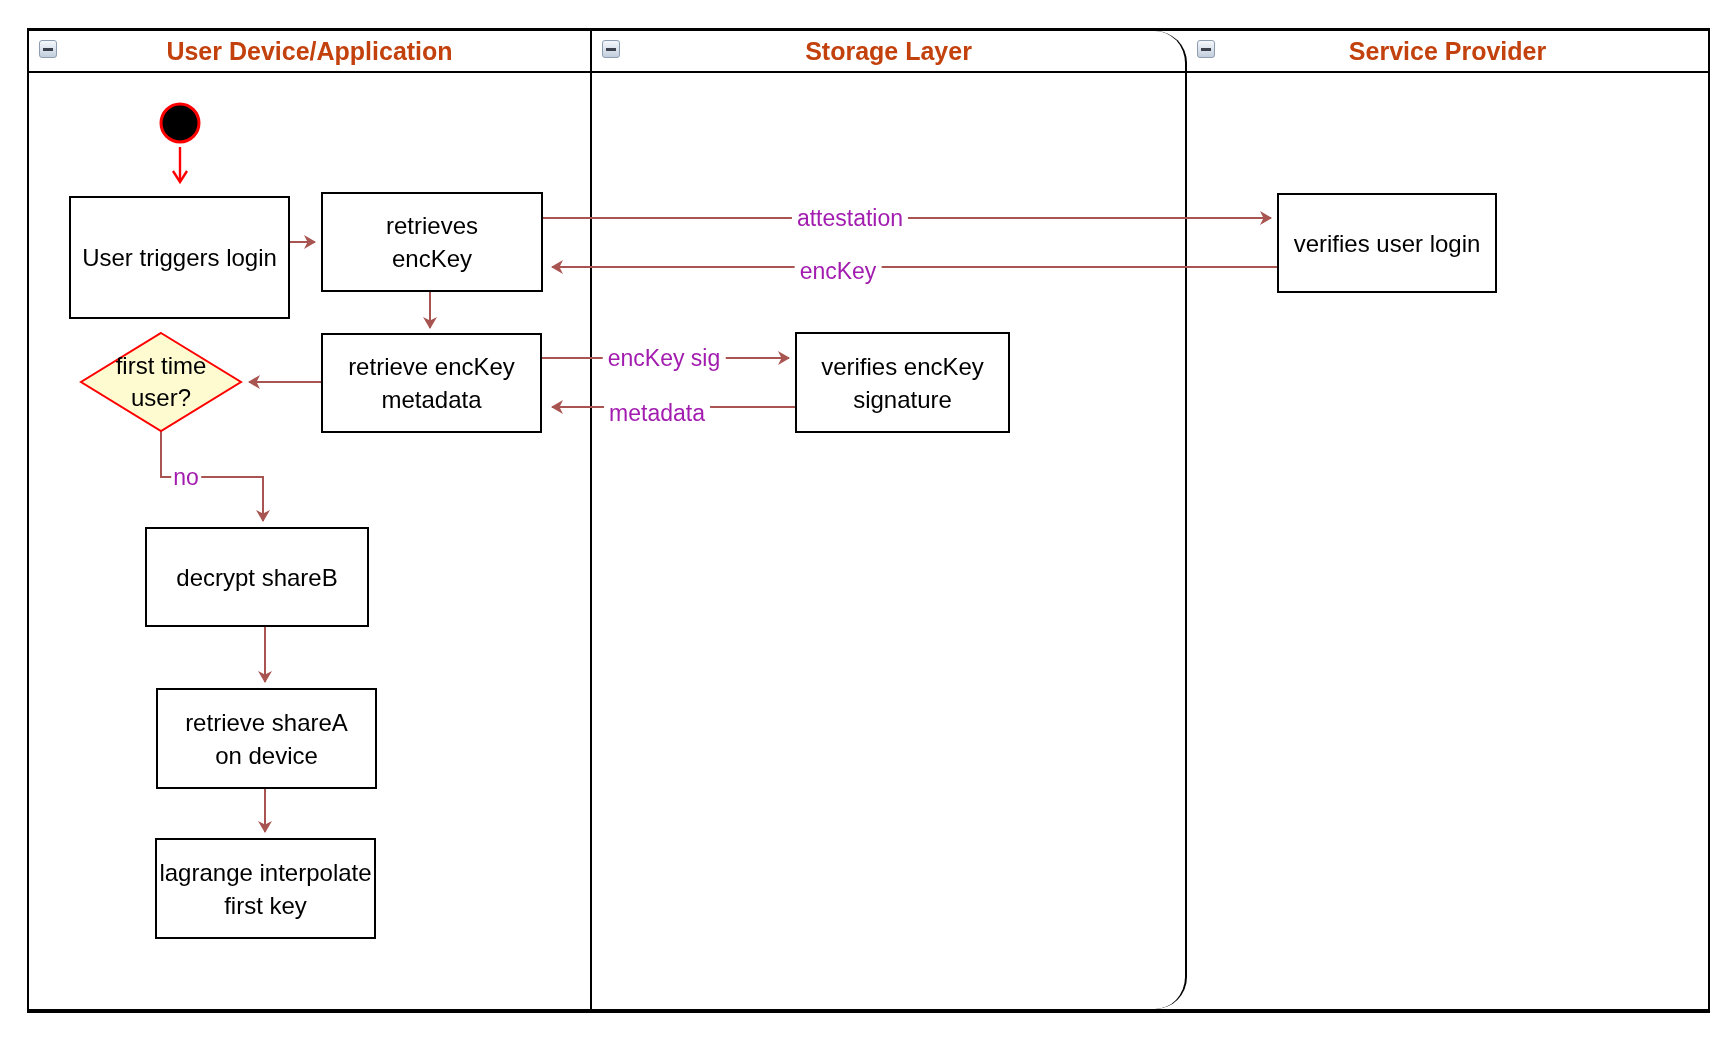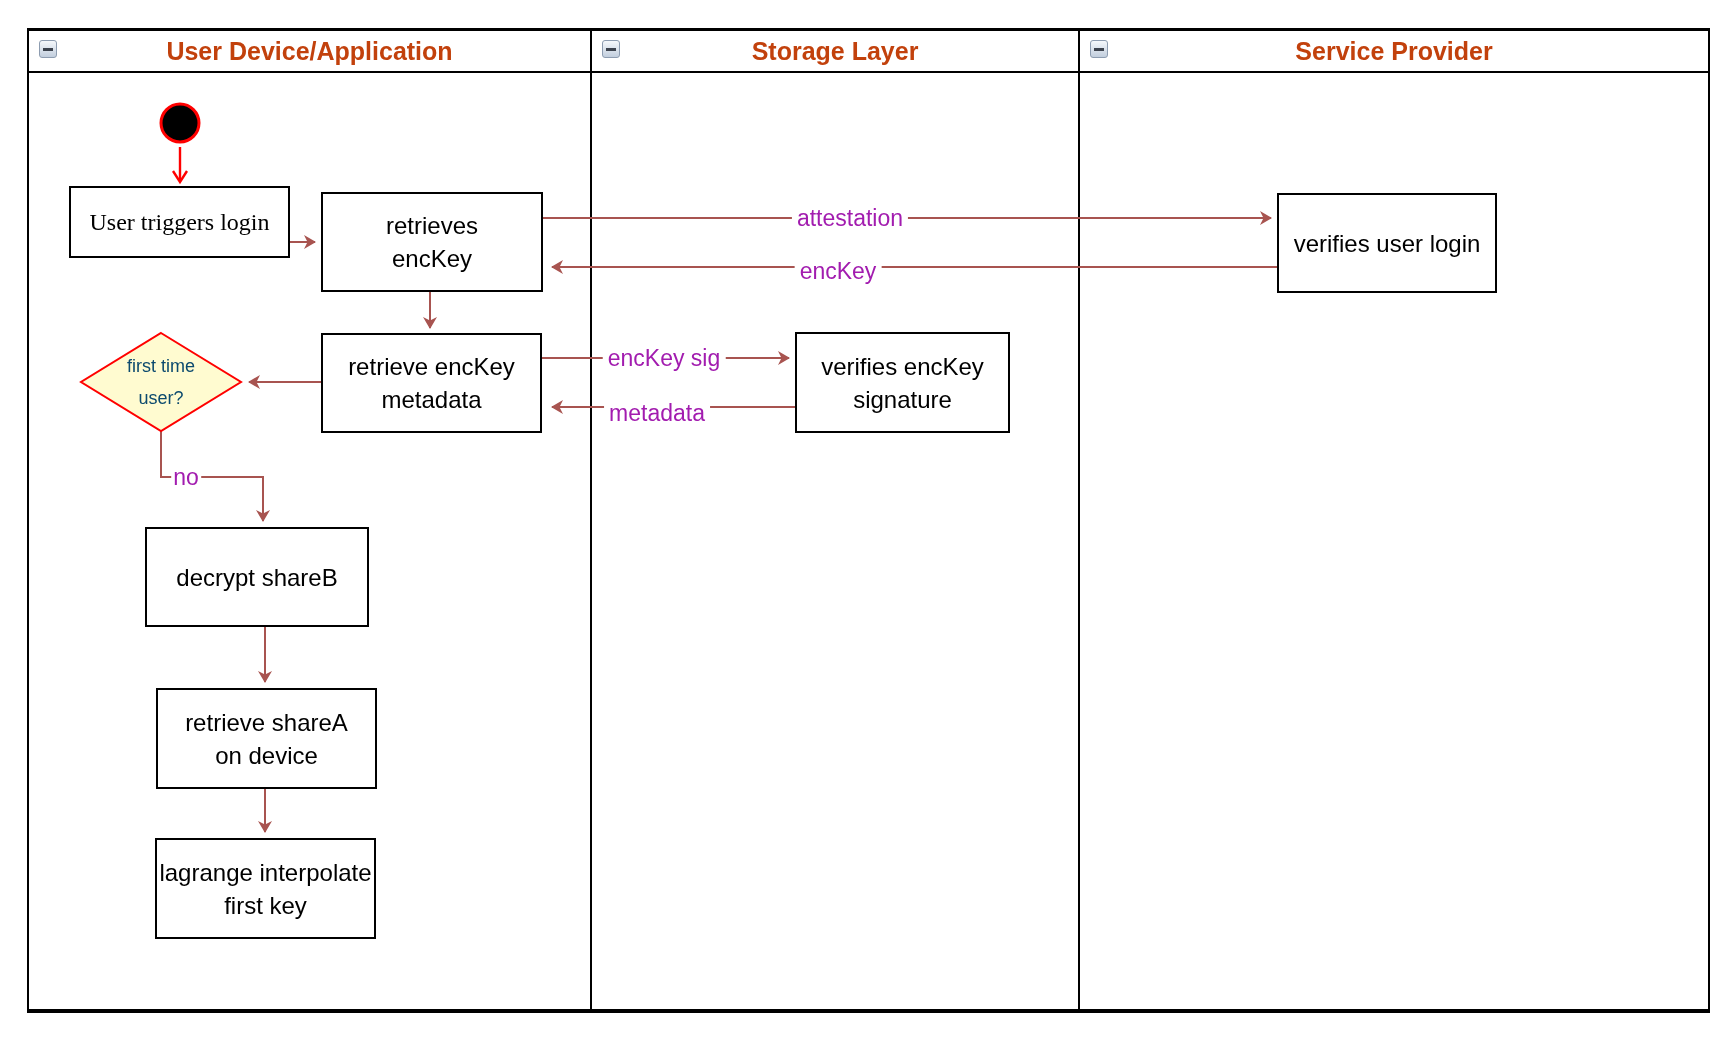--- a/index.html
+++ b/index.html
@@ -124,7 +124,7 @@
         <span class="lane-title">User Device/Application</span>
       </div>
     </div>
-    <div class="lane divided" style="width:488px;">
+    <div class="lane divided" style="width:595px;border-radius:32px;">
       <div class="lane-header">
         <button class="collapse-btn">
           <span class="minus"></span>

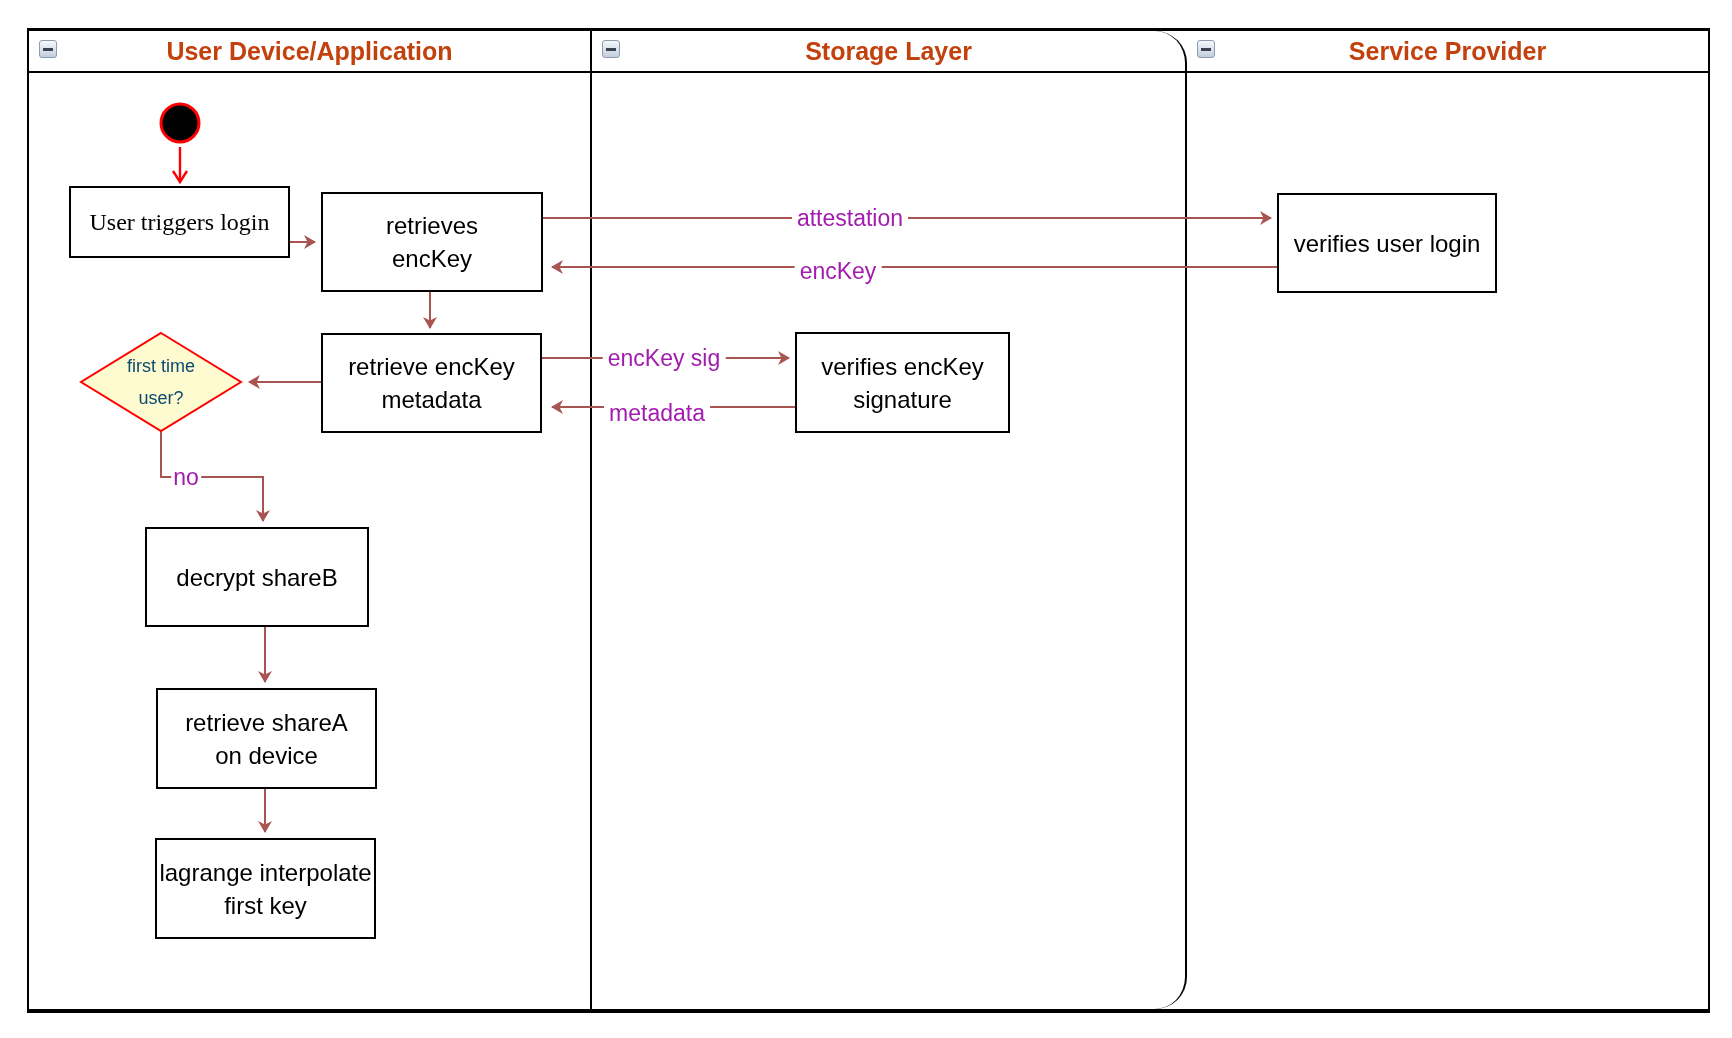--- a/index.html
+++ b/index.html
@@ -170,7 +170,7 @@
     <polygon points="161,333 241,382 161,431 81,382" fill="#fffbd0" stroke="#ff0000" stroke-width="2"></polygon>
   </svg>
 
-  <div class="node" style="left:69px; top:186px; width:221px; height:72px;font-family:Liberation Serif, serif;">
+  <div class="node" style="left:69px; top:196px; width:221px; height:123px;">
     <span>User triggers login</span>
   </div>
 

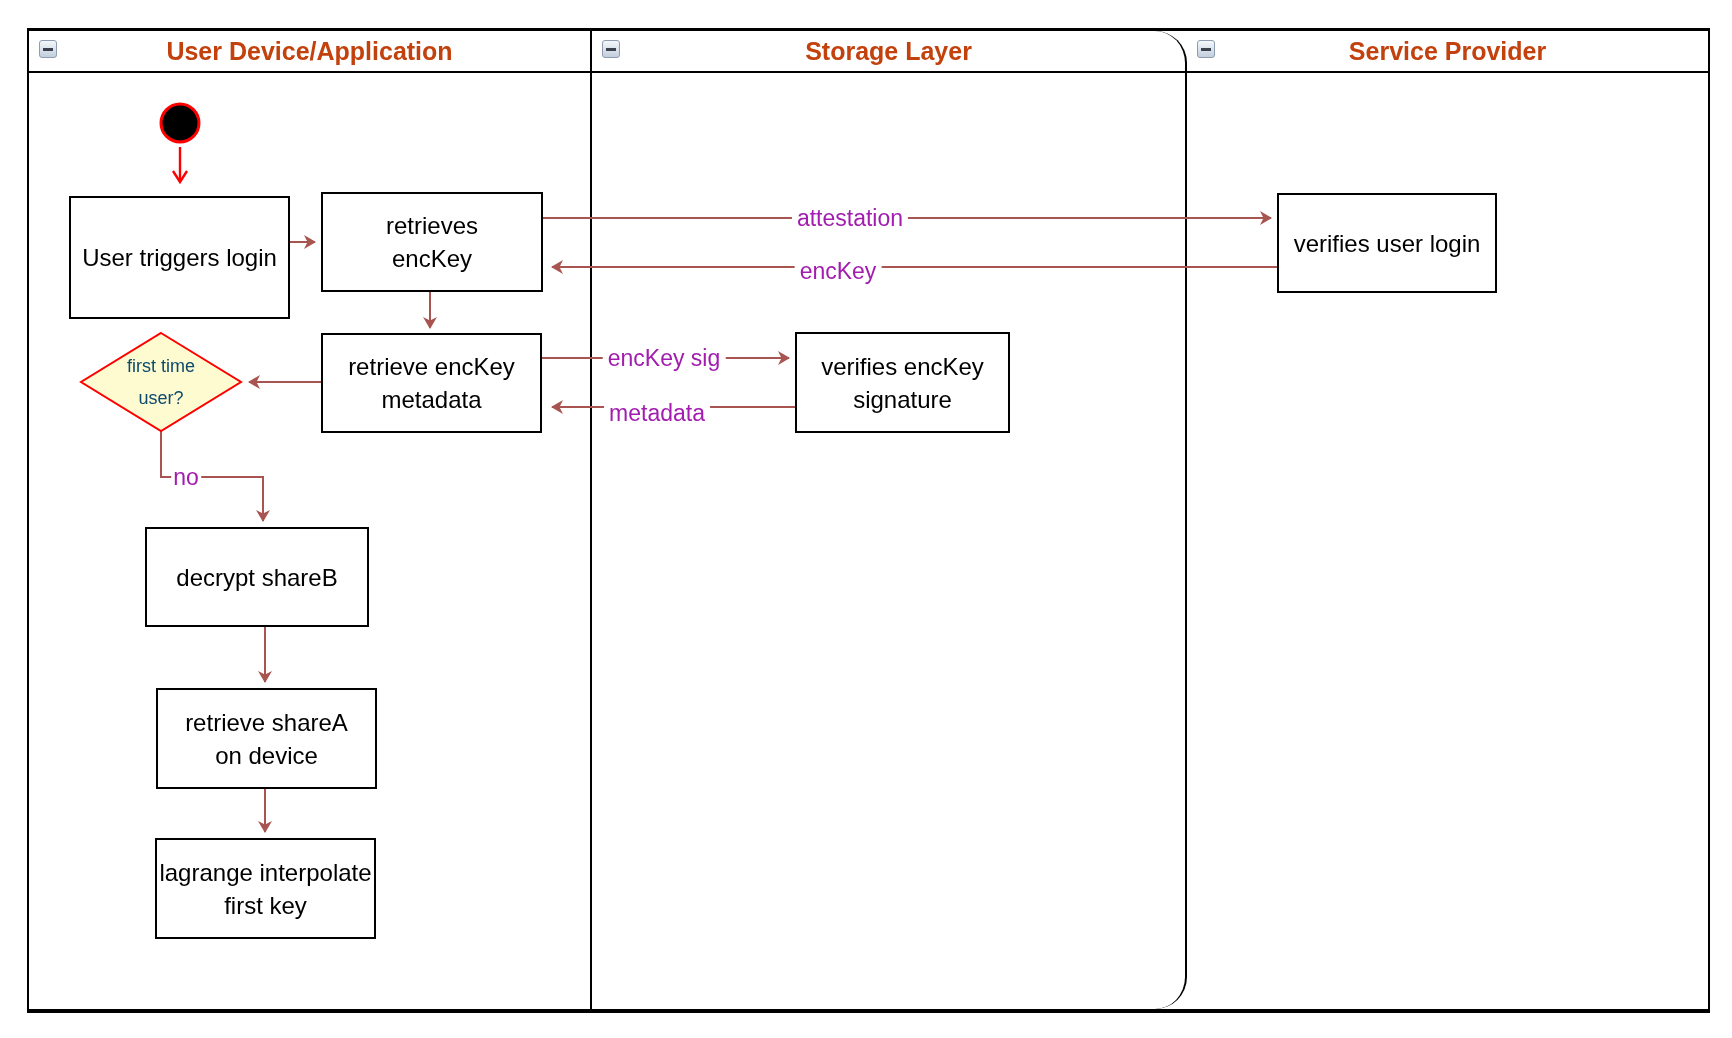--- a/index.html
+++ b/index.html
@@ -92,9 +92,9 @@
     align-items: center;
     justify-content: center;
     text-align: center;
-    font-size: 18px;
+    font-size: 24px;
     line-height: 32px;
-    color: #0c4a6e;
+    color: #000000;
     white-space: pre-line;
     background: transparent;
   }

